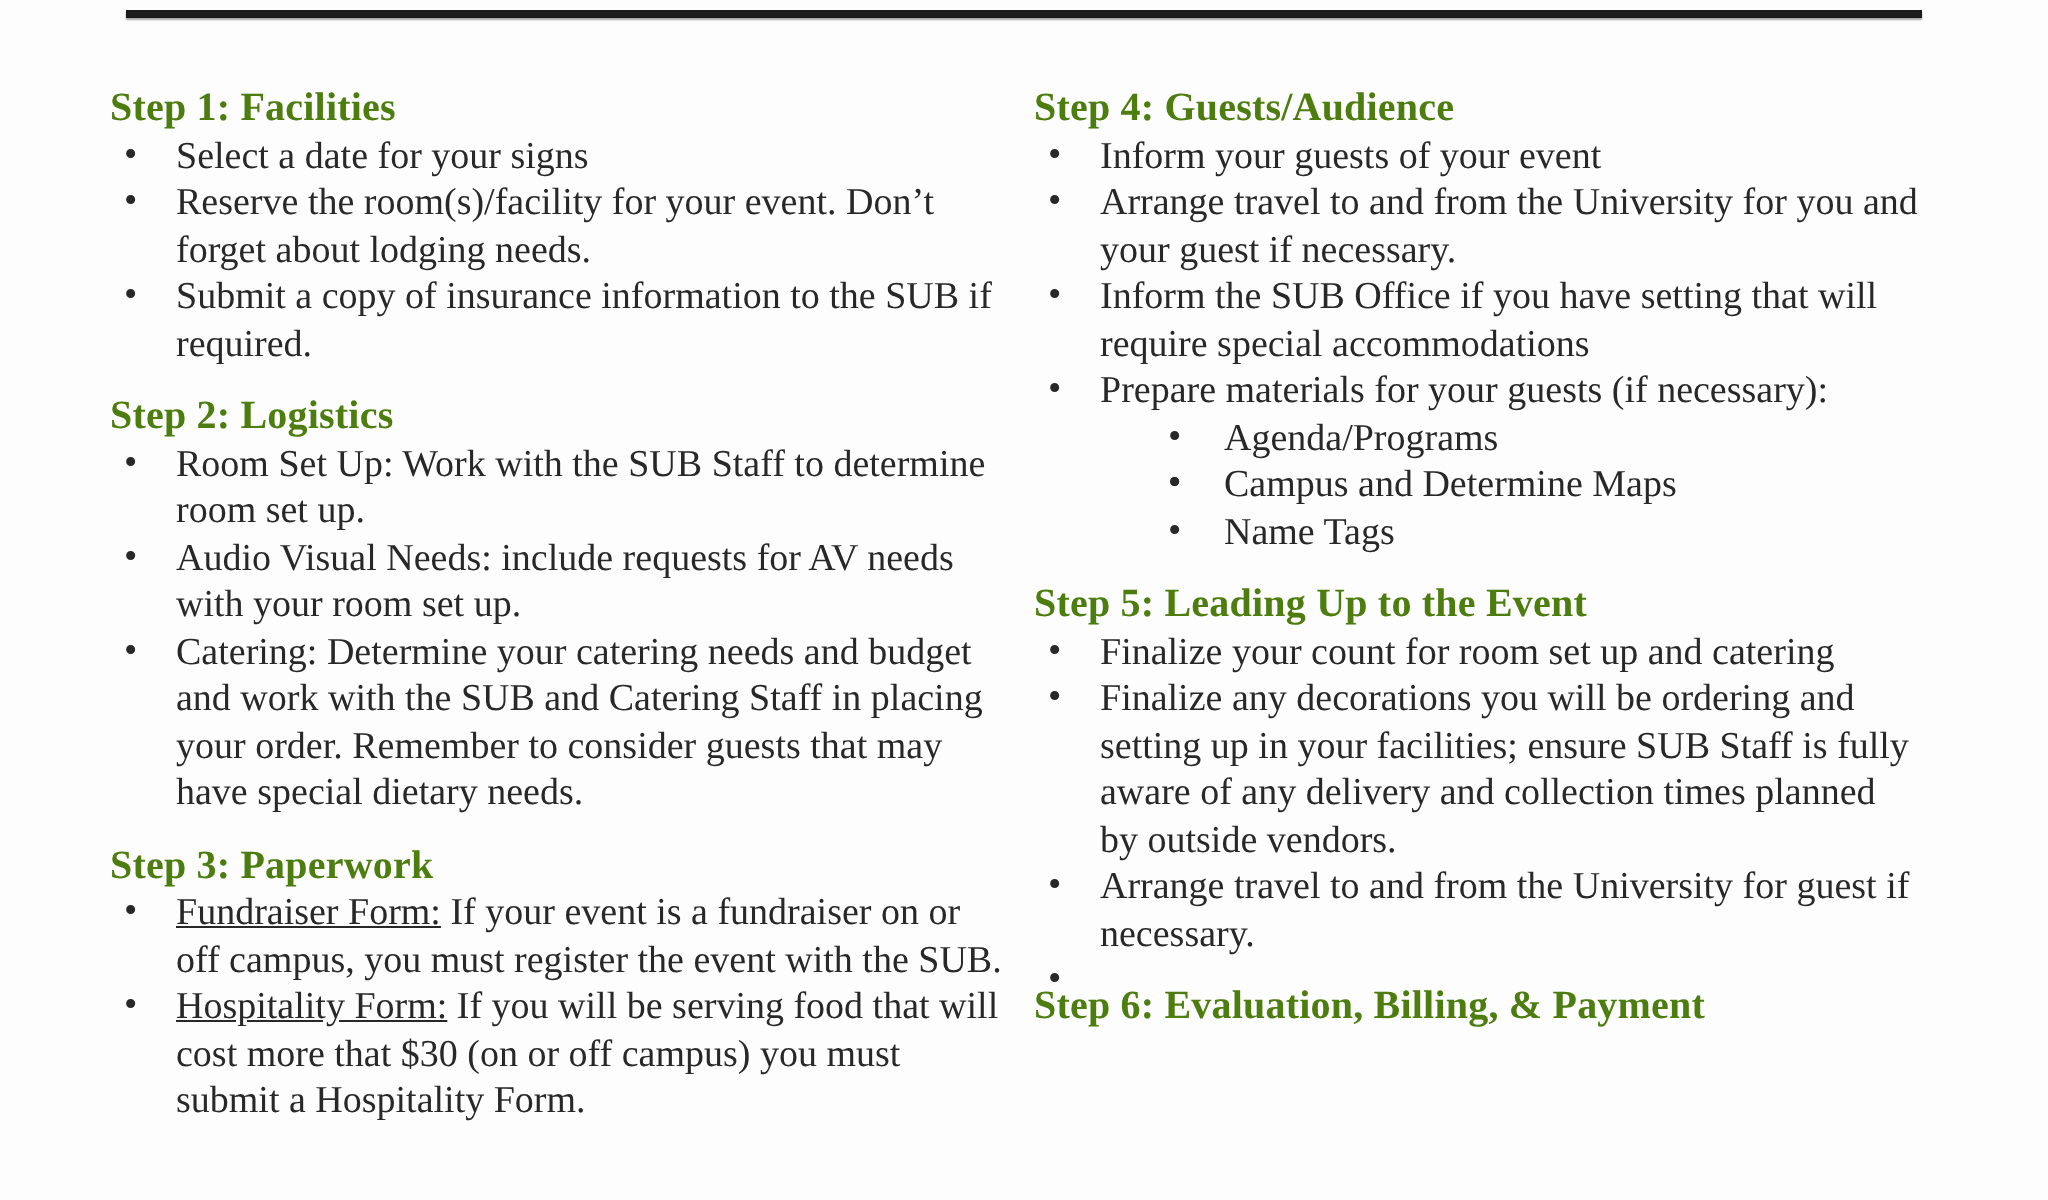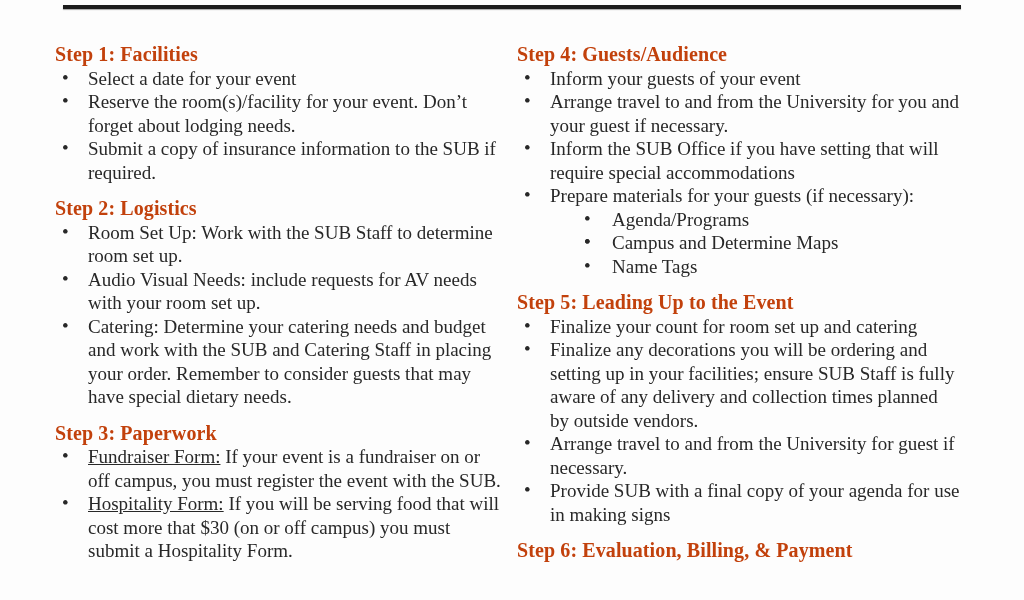--- a/index.html
+++ b/index.html
@@ -38,7 +38,7 @@
     line-height: 23.5px;
     font-weight: bold;
     margin: 13px 0 0 0;
-    color: #c2410c;
+    color: #4d7c0f;
     letter-spacing: 0.1px;
   }
   section:first-child h2.heading { margin-top: 0; }

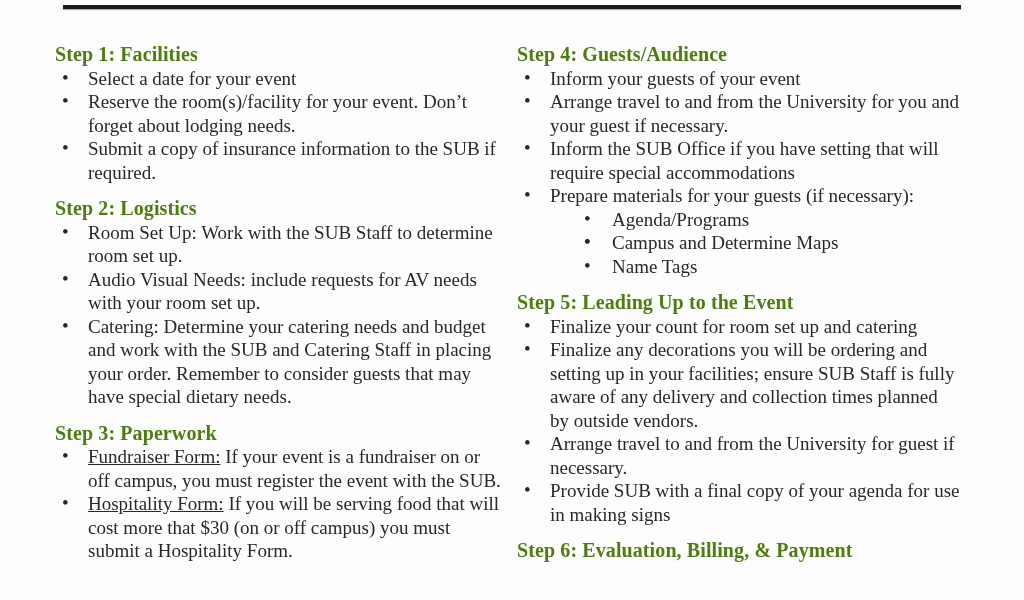--- a/index.html
+++ b/index.html
@@ -77,7 +77,7 @@
       <section>
         <h2 class="heading">Step 1: Facilities</h2>
         <ul class="blist">
-          <li class="bitem"><span class="marker">•</span><span class="btext">Select a date for your event</span></li>
+          <li class="bitem"><span class="marker">•</span><span class="btext">Select a date for your signs</span></li>
           <li class="bitem"><span class="marker">•</span><span class="btext">Reserve the room(s)/facility for your event. Don’t forget about lodging needs.</span></li>
           <li class="bitem"><span class="marker">•</span><span class="btext">Submit a copy of insurance information to the SUB if required.</span></li>
         </ul>

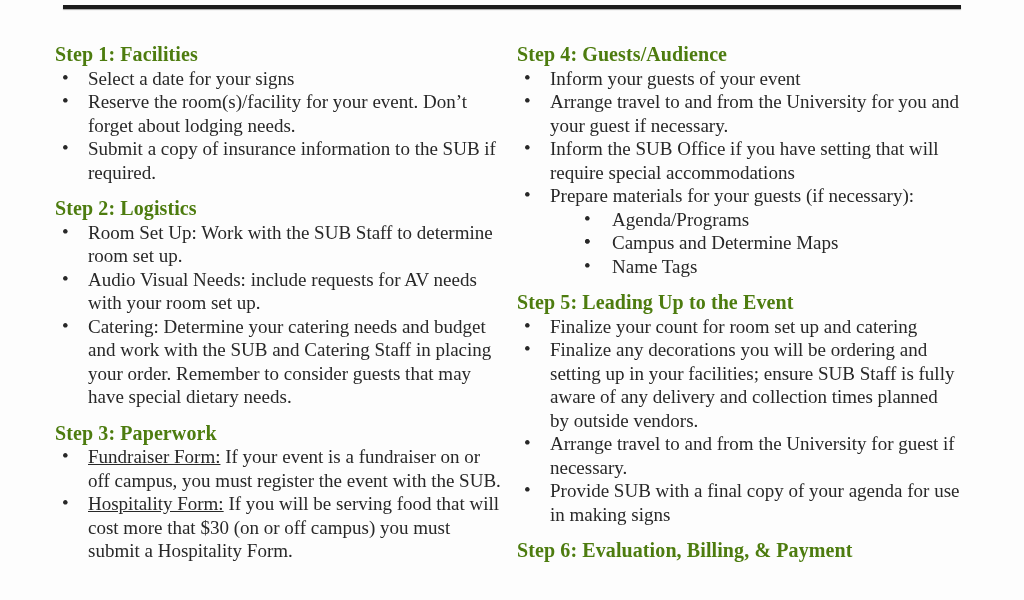--- a/index.html
+++ b/index.html
@@ -119,7 +119,7 @@
           <li class="bitem"><span class="marker">•</span><span class="btext">Finalize your count for room set up and catering</span></li>
           <li class="bitem"><span class="marker">•</span><span class="btext">Finalize any decorations you will be ordering and setting up in your facilities; ensure SUB Staff is fully aware of any delivery and collection times planned by outside vendors.</span></li>
           <li class="bitem"><span class="marker">•</span><span class="btext">Arrange travel to and from the University for guest if necessary.</span></li>
-          <li class="bitem"><span class="marker">•</span><span class="btext">Provide SUB with a final copy of your agenda for use in making signs</span></li>
+          <li class="bitem"><span class="marker">•</span></li>
         </ul>
       </section>
       <section>

